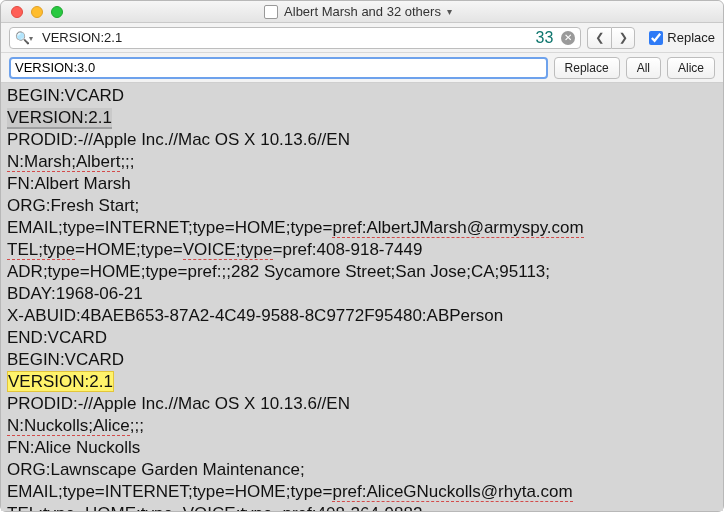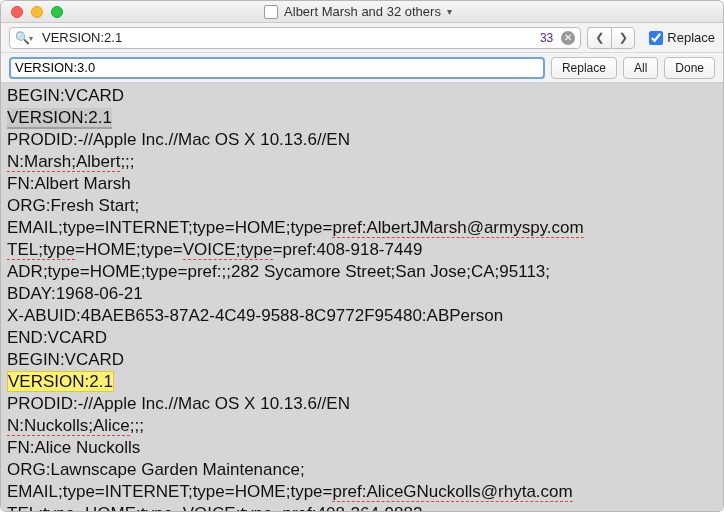--- a/index.html
+++ b/index.html
@@ -19,7 +19,7 @@
   .search-wrap .mag { position:absolute; left:6px; top:50%; transform:translateY(-50%); font-size:12px; color:#6b6b6b;}
   .search-wrap .dd { position:absolute; left:20px; top:50%; transform:translateY(-50%); font-size:8px; color:#6b6b6b;}
   .search-input { width:100%; height:22px; border:1px solid #bdbdbd; border-radius:4px; background:#fff; padding:0 44px 0 32px; font-size:13px; color:#222;}
-  .search-wrap .count { position:absolute; right:28px; top:50%; transform:translateY(-50%); font-size:12px; color:#4c1d95;}
+  .search-wrap .count { position:absolute; right:28px; top:50%; transform:translateY(-50%); font-size:16px; color:#0f766e;}
   .search-wrap .clear { position:absolute; right:6px; top:50%; transform:translateY(-50%); width:14px; height:14px; border-radius:50%; background:#9a9a9a; color:#fff; font-size:10px; line-height:14px; text-align:center; cursor:pointer;}
   .navbtns { display:flex; }
   .navbtn { width:24px; height:22px; border:1px solid #bdbdbd; background:linear-gradient(#fff,#f1f1f1); color:#555; font-size:11px; display:flex; align-items:center; justify-content:center; cursor:pointer;}

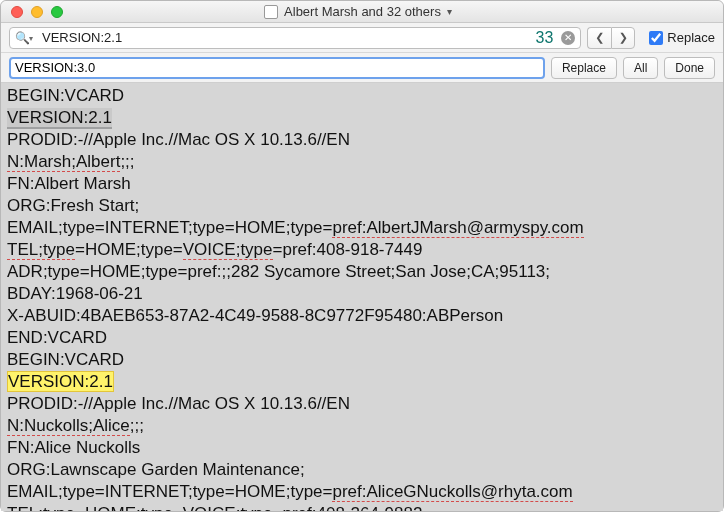--- a/index.html
+++ b/index.html
@@ -75,7 +75,7 @@
     <input class="replace-input" value="VERSION:3.0" style="">
     <button class="btn">Replace</button>
     <button class="btn">All</button>
-    <button class="btn">Done</button>
+    <button class="btn">Alice</button>
   </div>
 
   <div class="editor"><div class="line">BEGIN:VCARD</div><div class="line"><span class="hl1">VERSION:2.1</span></div><div class="line">PRODID:-//Apple Inc.//Mac OS X 10.13.6//EN</div><div class="line"><span class="red-und">N:Marsh;Albert</span><span>;;;</span></div><div class="line">FN:Albert Marsh</div><div class="line">ORG:Fresh Start;</div><div class="line"><span>EMAIL;type=INTERNET;type=HOME;type=</span><span class="red-und">pref:AlbertJMarsh@armyspy.com</span></div><div class="line"><span class="red-und">TEL;type</span><span>=HOME;type=</span><span class="red-und">VOICE;type</span><span>=pref:408-918-7449</span></div><div class="line">ADR;type=HOME;type=pref:;;282 Sycamore Street;San Jose;CA;95113;</div><div class="line">BDAY:1968-06-21</div><div class="line">X-ABUID:4BAEB653-87A2-4C49-9588-8C9772F95480:ABPerson</div><div class="line">END:VCARD</div><div class="line">BEGIN:VCARD</div><div class="line"><span class="hl2">VERSION:2.1</span></div><div class="line">PRODID:-//Apple Inc.//Mac OS X 10.13.6//EN</div><div class="line"><span class="red-und">N:Nuckolls;Alice</span><span>;;;</span></div><div class="line">FN:Alice Nuckolls</div><div class="line">ORG:Lawnscape Garden Maintenance;</div><div class="line"><span>EMAIL;type=INTERNET;type=HOME;type=</span><span class="red-und">pref:AliceGNuckolls@rhyta.com</span></div><div class="line"><span class="red-und">TEL;type</span><span>=HOME;type=</span><span class="red-und">VOICE;type</span><span>=pref:408-264-9882</span></div></div>

